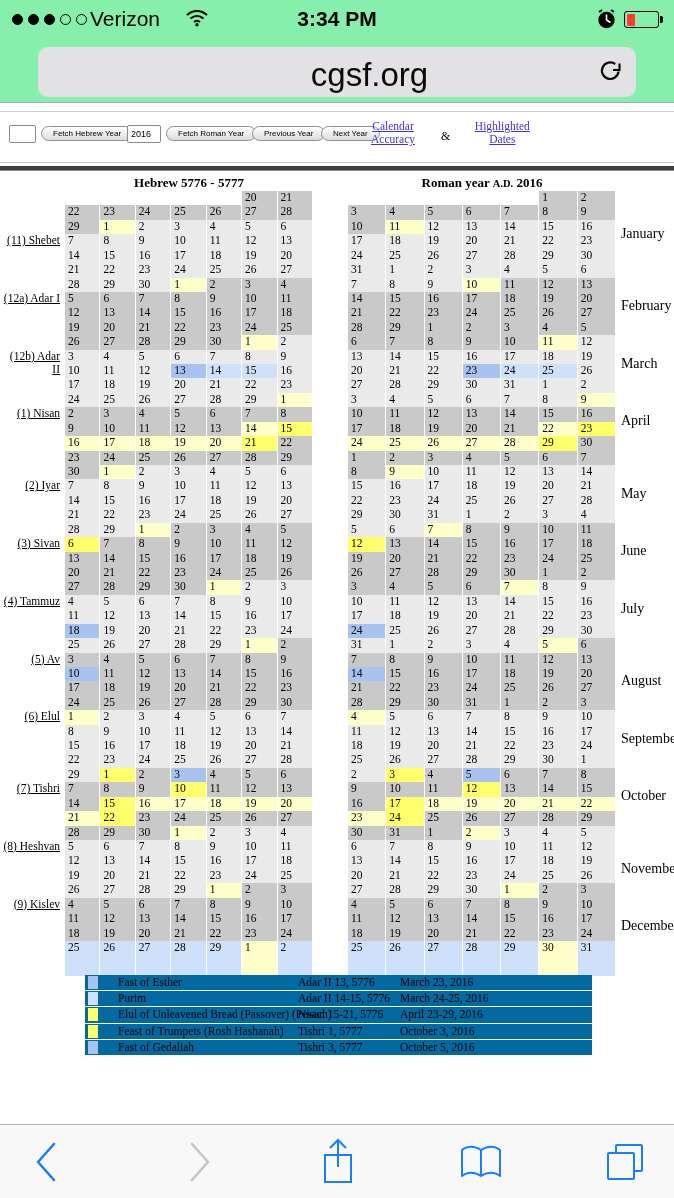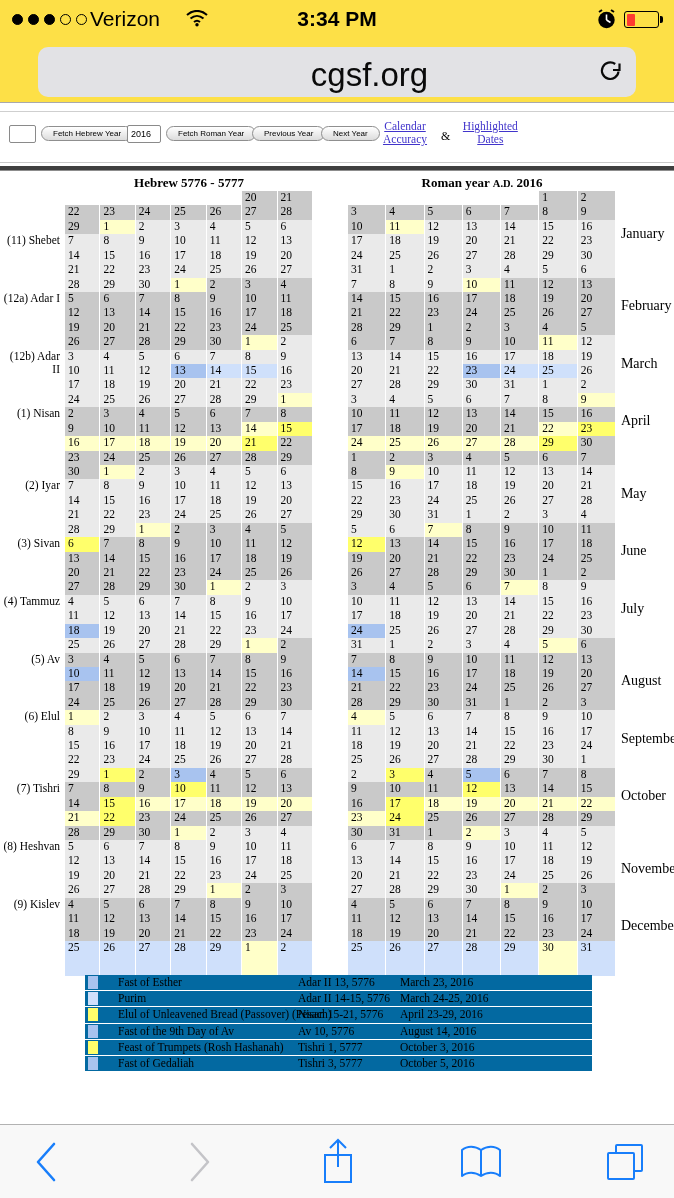--- a/index.html
+++ b/index.html
@@ -9,7 +9,7 @@
 
   
   #chrome { position:absolute; left:0; top:0; width:674px; height:103px;
-            background:#fde047; border-bottom:1px solid #a9a9ac; }
+            background:#86efac; border-bottom:1px solid #a9a9ac; }
   #status-bar { position:absolute; left:0; top:0; width:674px; height:40px;
                 font-family:"Liberation Sans", sans-serif; color:#000; }
   #signal-dots { position:absolute; left:12px; top:14px; display:flex; gap:5px; }

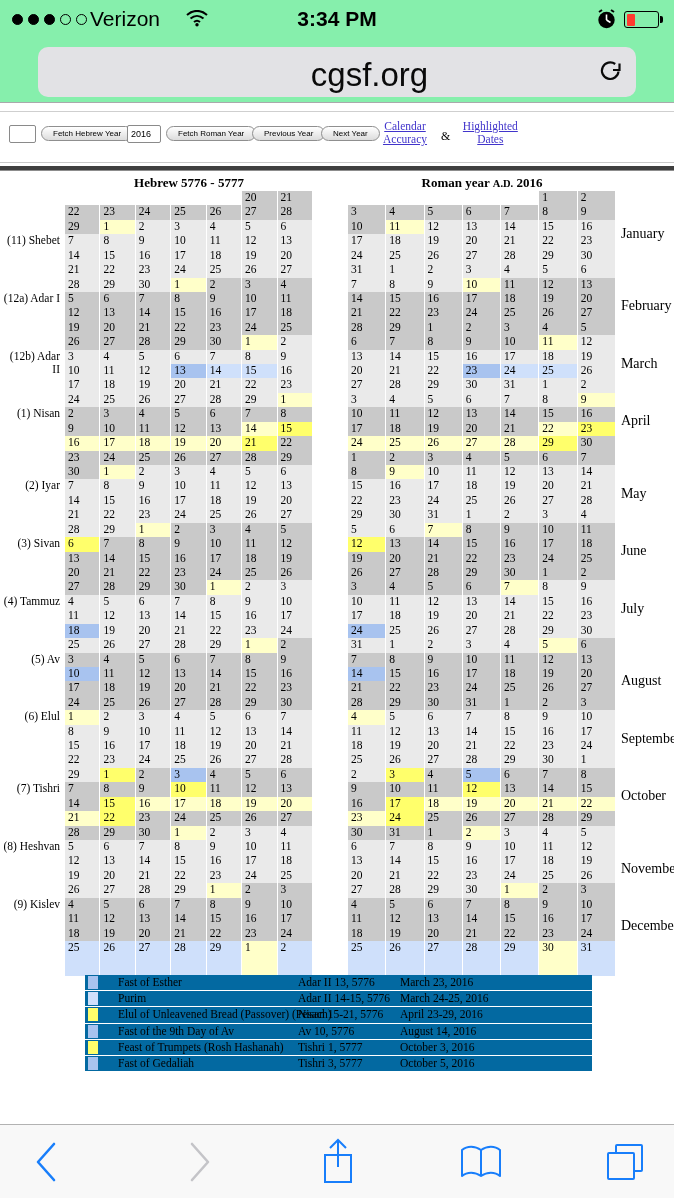--- a/index.html
+++ b/index.html
@@ -49,7 +49,7 @@
   #fetch-roman-btn { left:166px; }
   #prev-year-btn { left:252px; }
   #next-year-btn { left:321px; }
-  #links-block { position:absolute; left:374px; top:2px; display:flex; align-items:center; gap:5px; }
+  #links-block { position:absolute; left:362px; top:2px; display:flex; align-items:center; gap:17px; }
   .cal-link { display:inline-block; text-align:center; font-size:11.5px; line-height:13px;
               color:#4134cb; text-decoration:underline; width:62px; }
   .cal-link.wide { width:70px; }

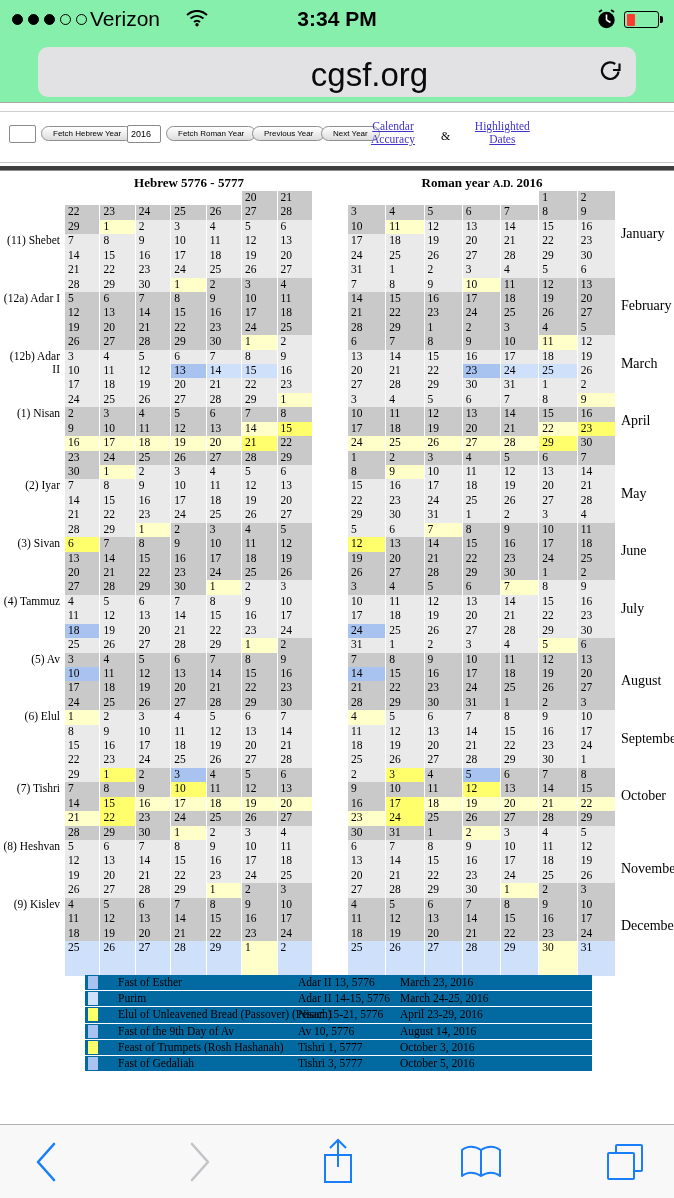--- a/index.html
+++ b/index.html
@@ -74,7 +74,7 @@
   .bg-g { background:#c9c9c9; } .bg-w { background:#eaeaea; }
   .bg-y { background:#ffffc9; } .bg-Y { background:#ffff6b; }
   .bg-f { background:#a8c3ef; } .bg-p { background:#cfe0fb; }
-  .h-label { text-align:right; padding-right:5px; line-height:13.8px; font-size:11.5px; }
+  .h-label { text-align:right; padding-right:5px; line-height:13.8px; font-size:11.5px;text-decoration:underline; }
   .m-label { padding-left:5px; line-height:13.8px; font-size:14px;margin-top:36px; }
 
   

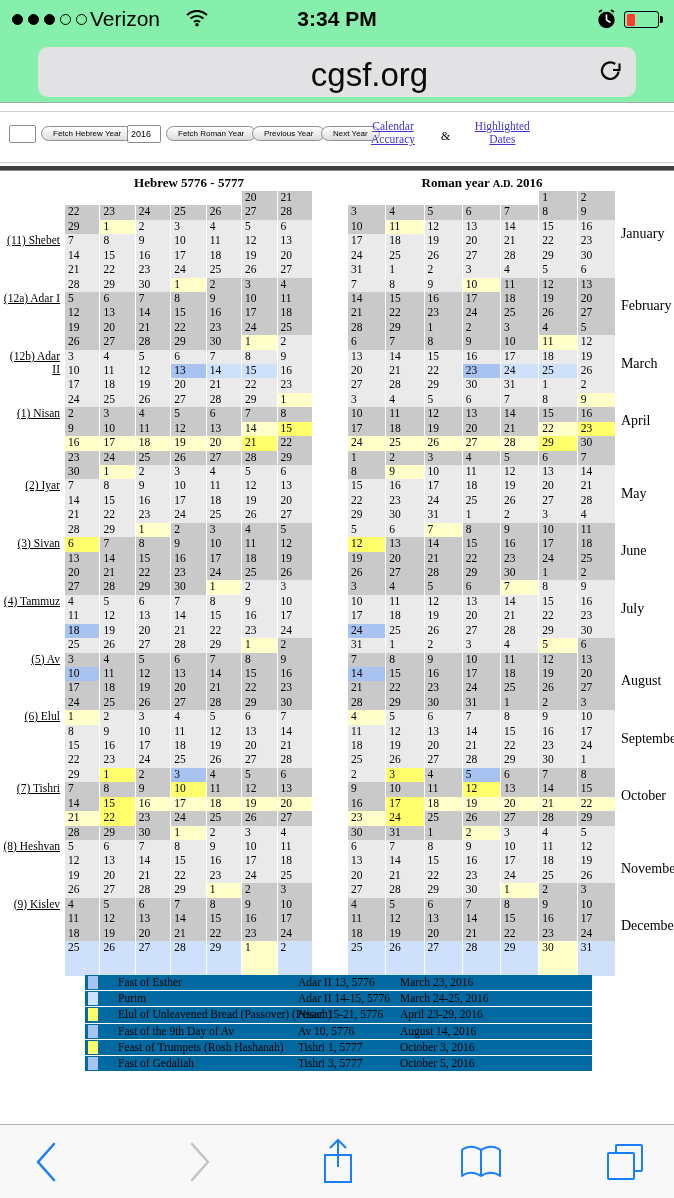--- a/index.html
+++ b/index.html
@@ -1191,12 +1191,6 @@
         <div class="l-name">Elul of Unleavened Bread (Passover) (Pesach)</div>
         <div class="l-heb">Nisan 15-21, 5776</div>
         <div class="l-rom">April 23-29, 2016</div>
-      </div>
-      <div class="legend-row">
-        <div class="swatch bg-f"></div>
-        <div class="l-name">Fast of the 9th Day of Av</div>
-        <div class="l-heb">Av 10, 5776</div>
-        <div class="l-rom">August 14, 2016</div>
       </div>
       <div class="legend-row">
         <div class="swatch bg-Y"></div>

